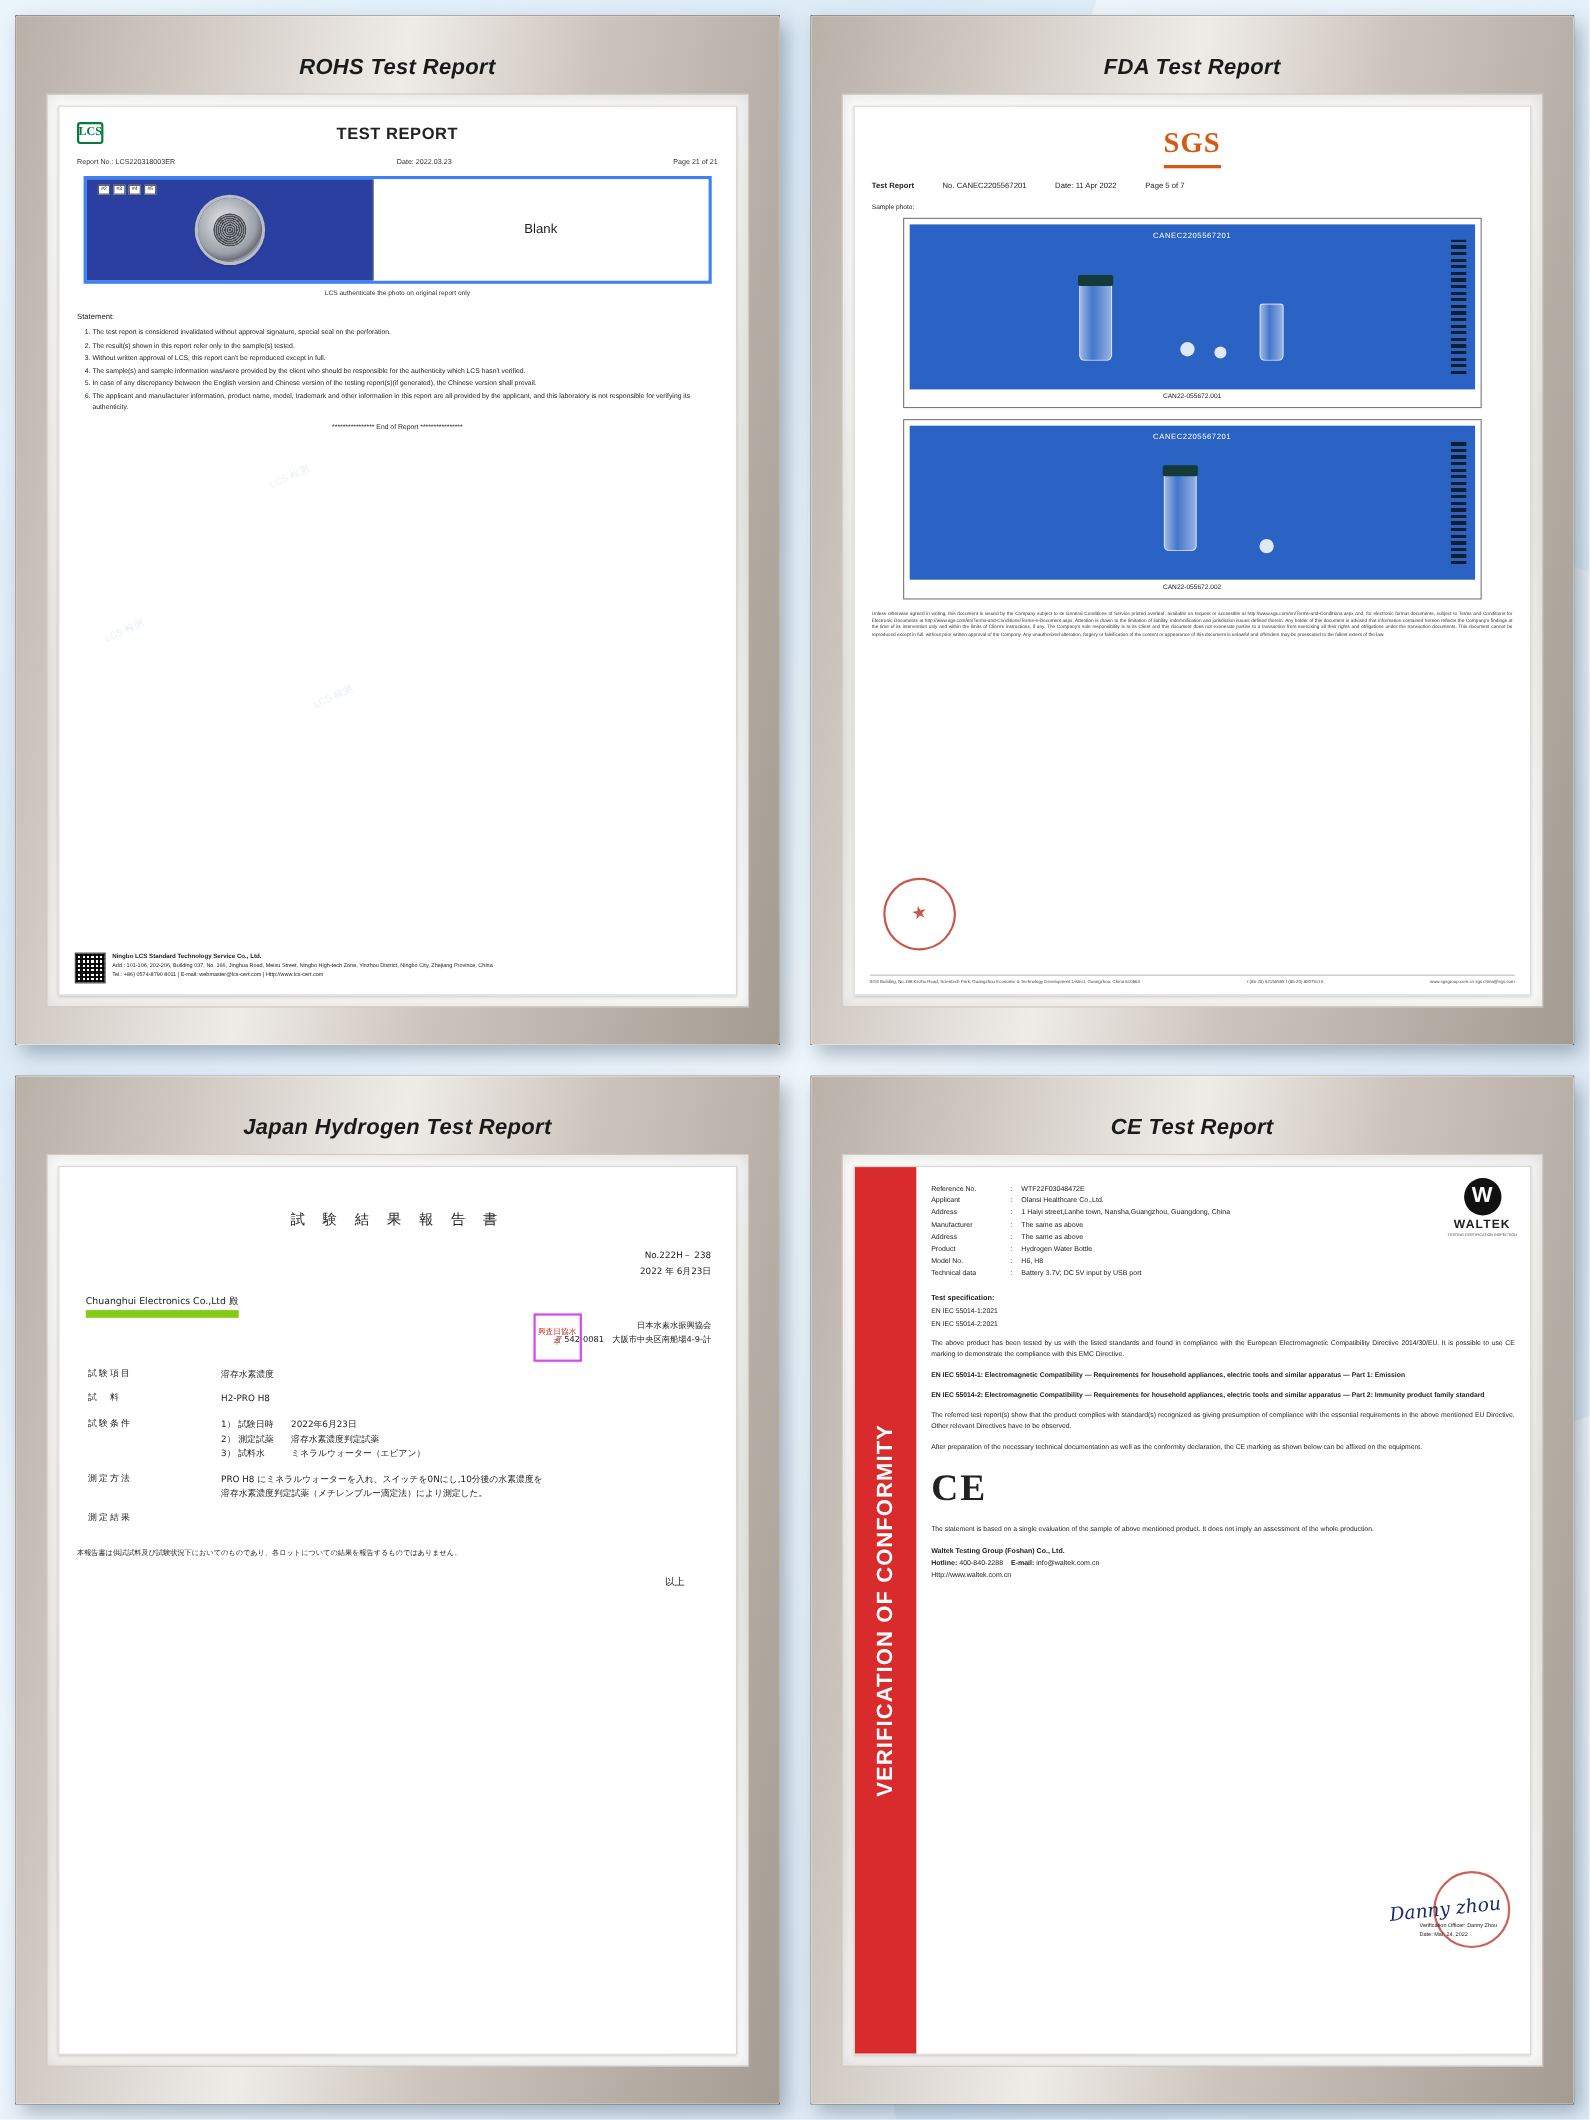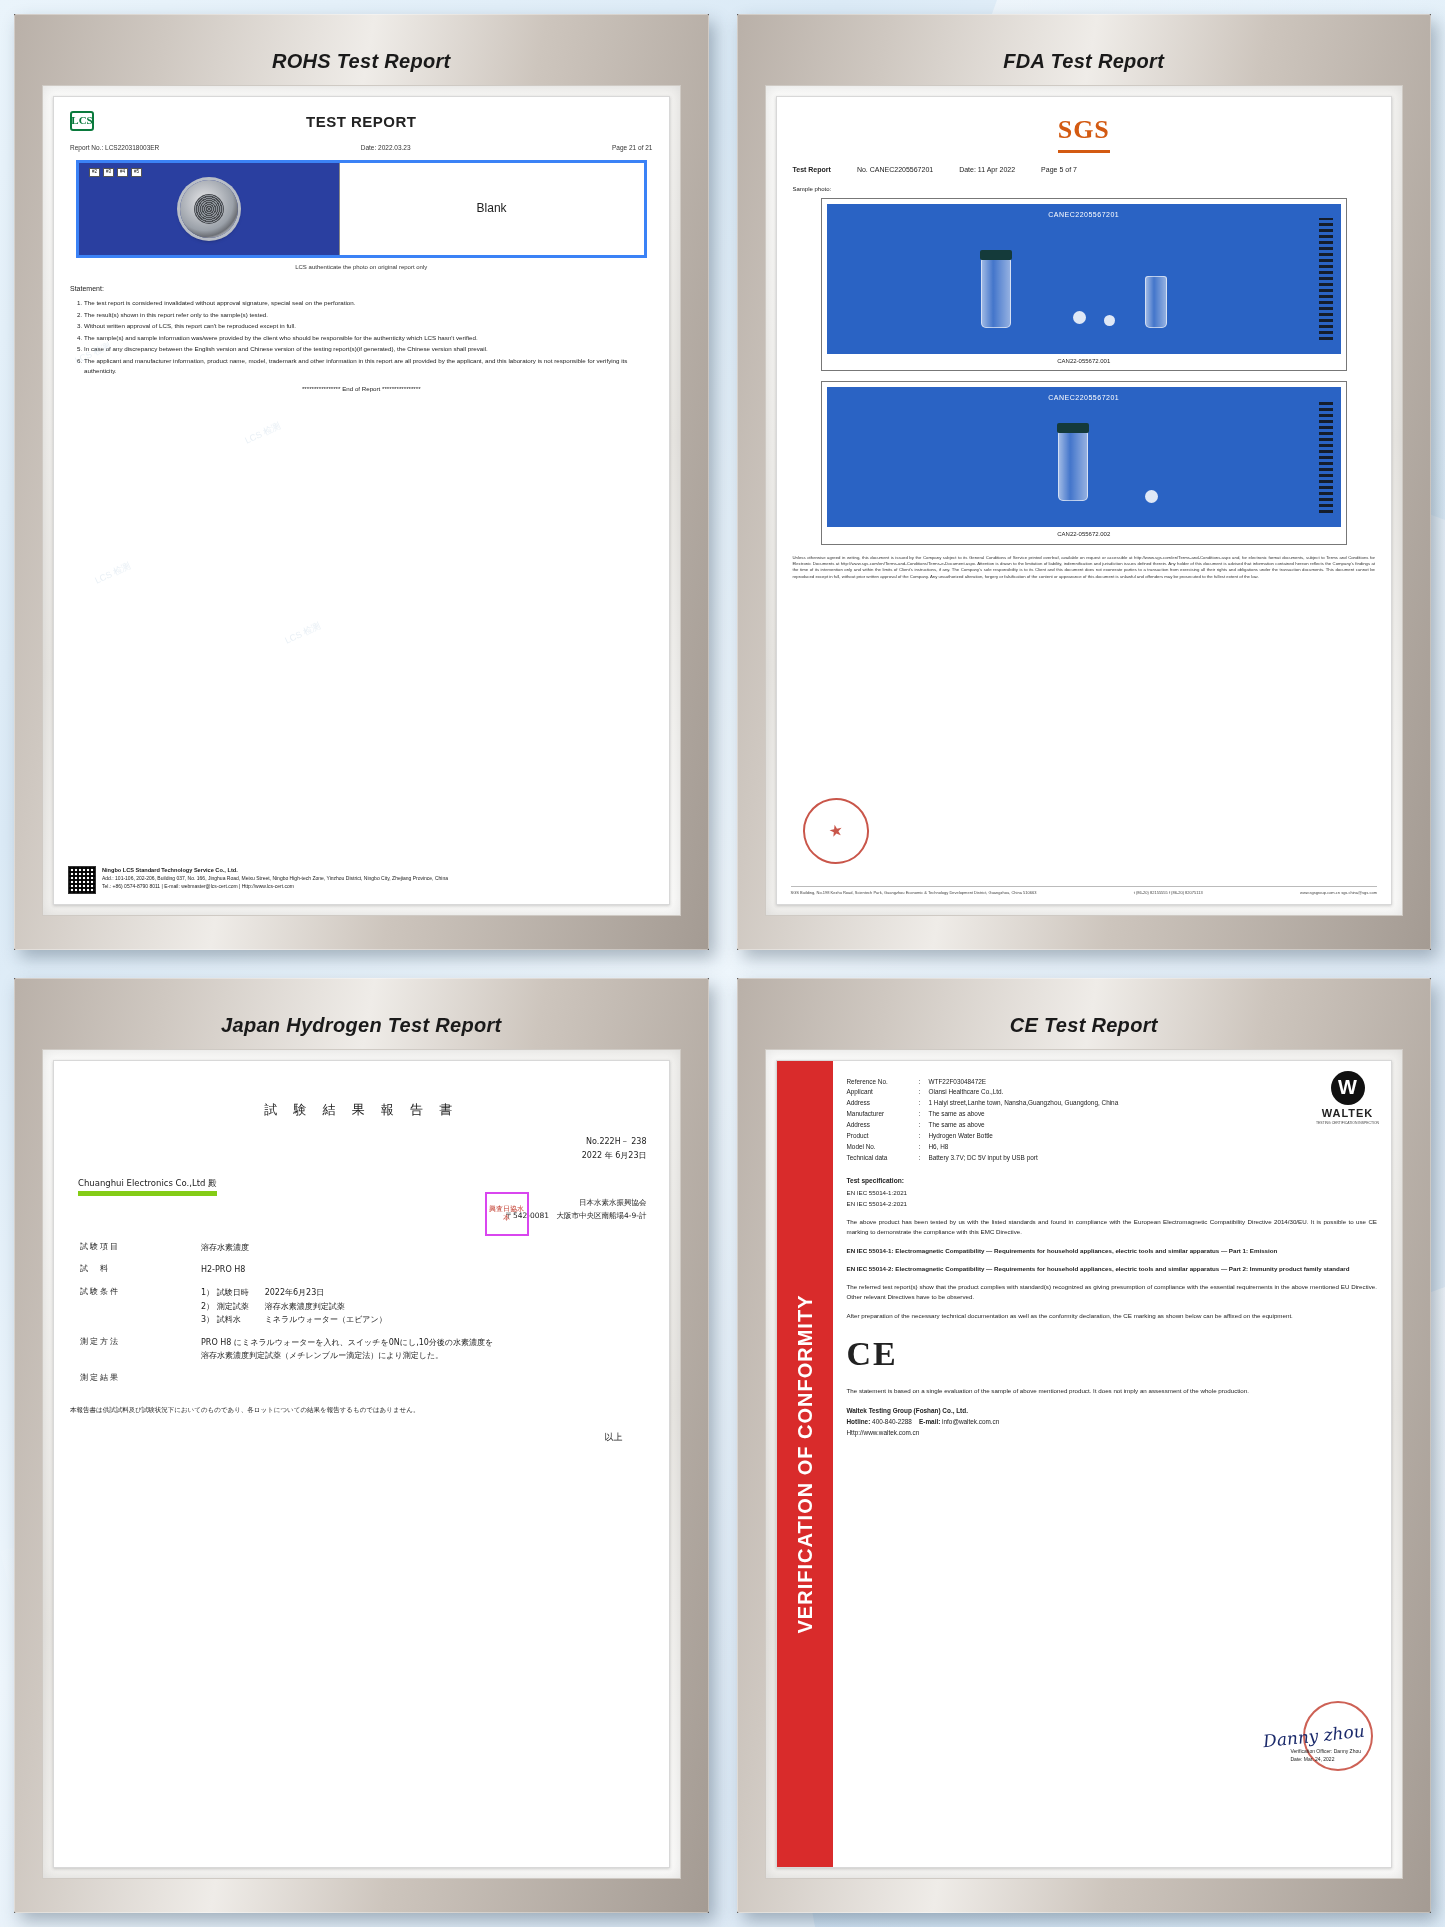--- a/index.html
+++ b/index.html
@@ -120,7 +120,7 @@
   .jp{font-family:"DejaVu Sans", sans-serif;}
   .jp-title{text-align:center;font-size:13px;letter-spacing:6px;margin:26px 0 16px 0;}
   .jp-no{text-align:right;font-size:8px;line-height:1.7;margin-right:6px;}
-  .jp-to{margin:14px 0 0 8px;font-size:8.5px;border-bottom:5px solid #84cc16;display:inline-block;padding-bottom:2px;}
+  .jp-to{margin:14px 0 0 8px;font-size:8.5px;border-bottom:7px solid #84cc16;display:inline-block;padding-bottom:2px;}
   .jp-org{text-align:right;font-size:7.5px;line-height:1.8;margin-right:6px;position:relative;}
   .jp-seal{position:absolute;right:118px;top:-4px;width:40px;height:40px;border:2px solid #d946ef;
     color:#c0392b;font-size:7px;display:flex;align-items:center;justify-content:center;text-align:center;line-height:1.2;}

